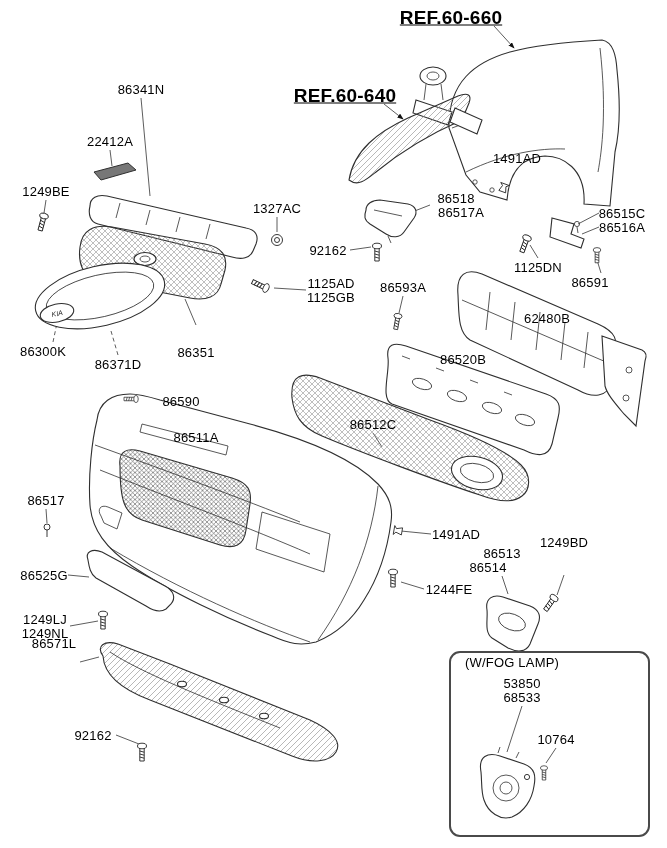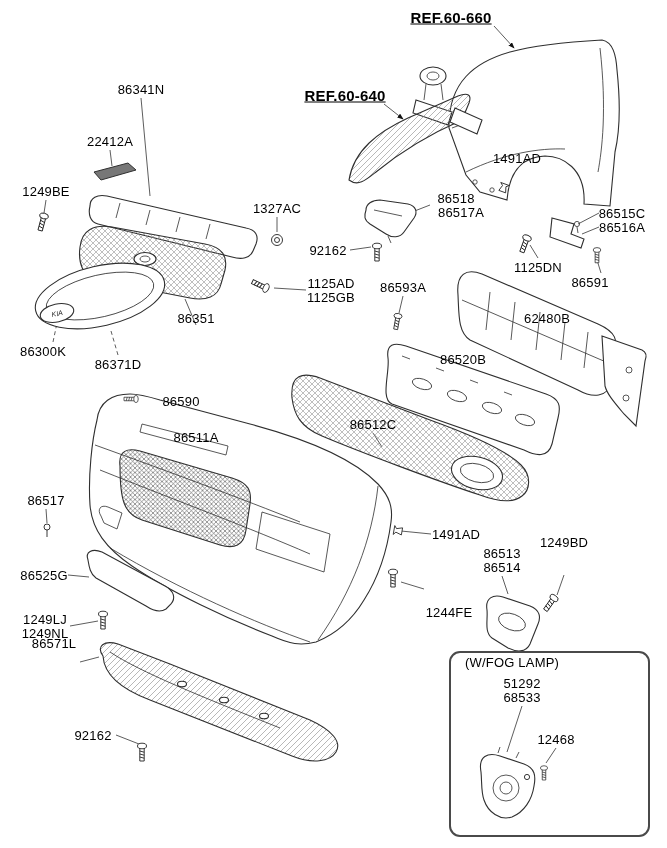--- a/index.html
+++ b/index.html
@@ -7,7 +7,7 @@
          font-family:"Liberation Sans",sans-serif;overflow:hidden;}
   .lbl{position:absolute;transform:translate(-50%,-50%);font-size:13px;
        color:#000;white-space:nowrap;letter-spacing:.2px;line-height:1;}
-  .ref{font-weight:bold;font-size:15px;text-decoration:underline;}
+  .ref{font-weight:bold;font-size:19px;text-decoration:underline;}
   .fogbox{position:absolute;left:449px;top:651px;width:201px;height:186px;
           border:2px solid #4a4a4a;border-radius:11px;box-sizing:border-box;}
   svg.art{position:absolute;left:0;top:0;}

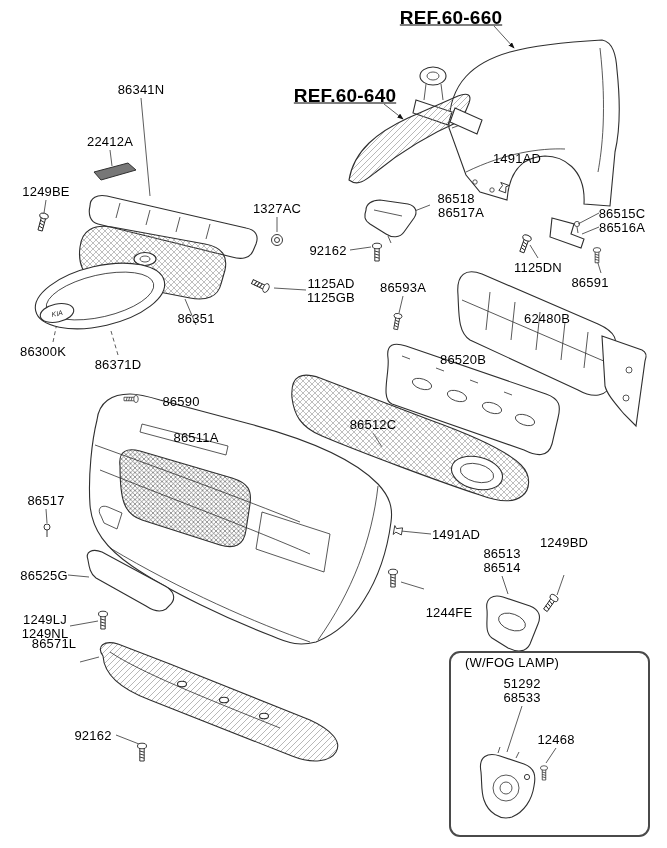--- a/index.html
+++ b/index.html
@@ -264,7 +264,7 @@
   <div class="lbl" style="left:331px;top:297px">1125GB</div>
   <div class="lbl" style="left:403px;top:287px">86593A</div>
   <div class="lbl" style="left:547px;top:318px">62480B</div>
-  <div class="lbl" style="left:196px;top:318px">86351</div>
+  <div class="lbl" style="left:196px;top:352px">86351</div>
   <div class="lbl" style="left:43px;top:351px">86300K</div>
   <div class="lbl" style="left:118px;top:364px">86371D</div>
   <div class="lbl" style="left:463px;top:359px">86520B</div>

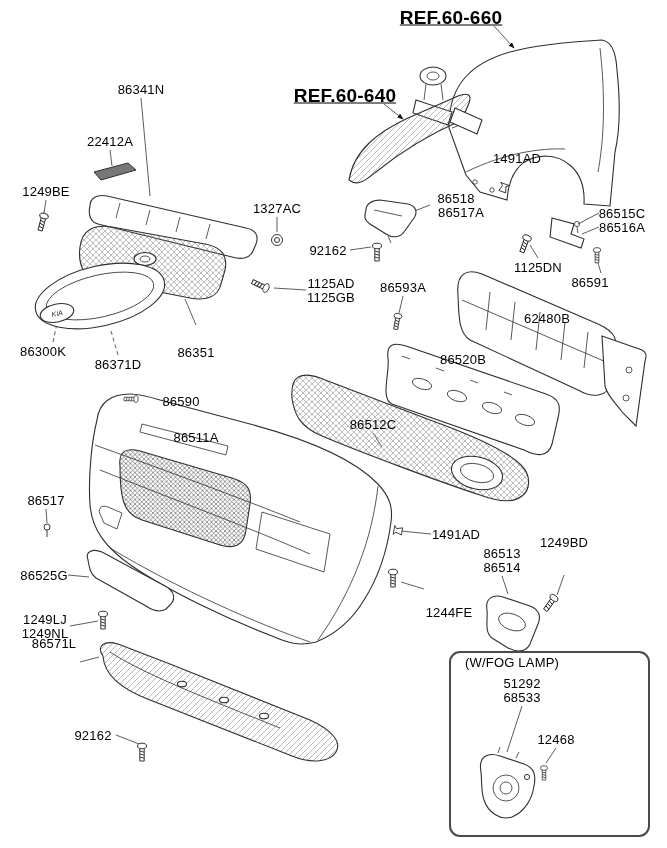--- a/index.html
+++ b/index.html
@@ -274,7 +274,7 @@
   <div class="lbl" style="left:46px;top:500px">86517</div>
   <div class="lbl" style="left:456px;top:534px">1491AD</div>
   <div class="lbl" style="left:502px;top:553px">86513</div>
-  <div class="lbl" style="left:502px;top:567px">86514</div>
+  <div class="lbl" style="left:488px;top:567px">86514</div>
   <div class="lbl" style="left:564px;top:542px">1249BD</div>
   <div class="lbl" style="left:44px;top:575px">86525G</div>
   <div class="lbl" style="left:449px;top:612px">1244FE</div>

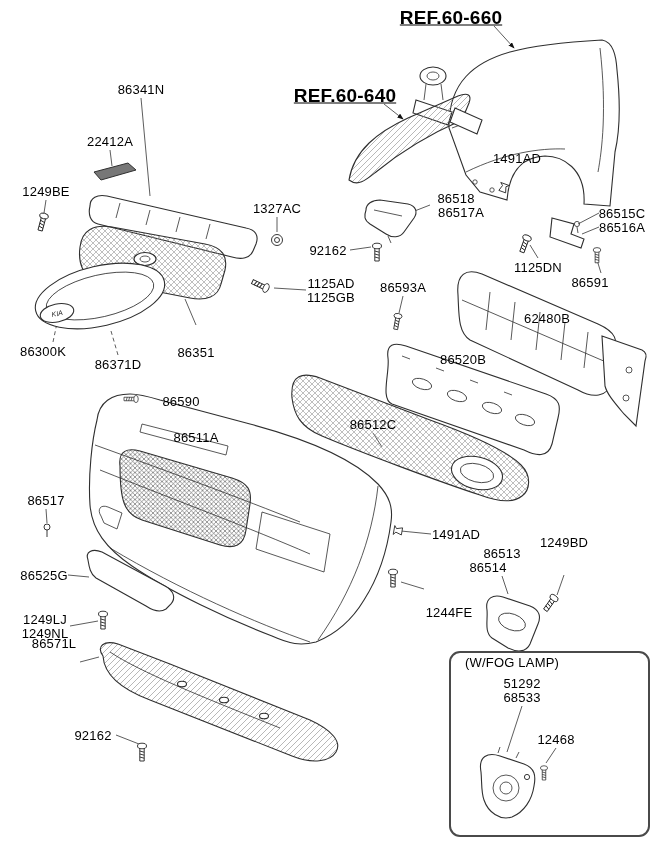--- a/index.html
+++ b/index.html
@@ -277,7 +277,7 @@
   <div class="lbl" style="left:488px;top:567px">86514</div>
   <div class="lbl" style="left:564px;top:542px">1249BD</div>
   <div class="lbl" style="left:44px;top:575px">86525G</div>
-  <div class="lbl" style="left:449px;top:612px">1244FE</div>
+  <div class="lbl" style="left:449px;top:589px">1244FE</div>
   <div class="lbl" style="left:45px;top:619px">1249LJ</div>
   <div class="lbl" style="left:45px;top:633px">1249NL</div>
   <div class="lbl" style="left:54px;top:643px">86571L</div>

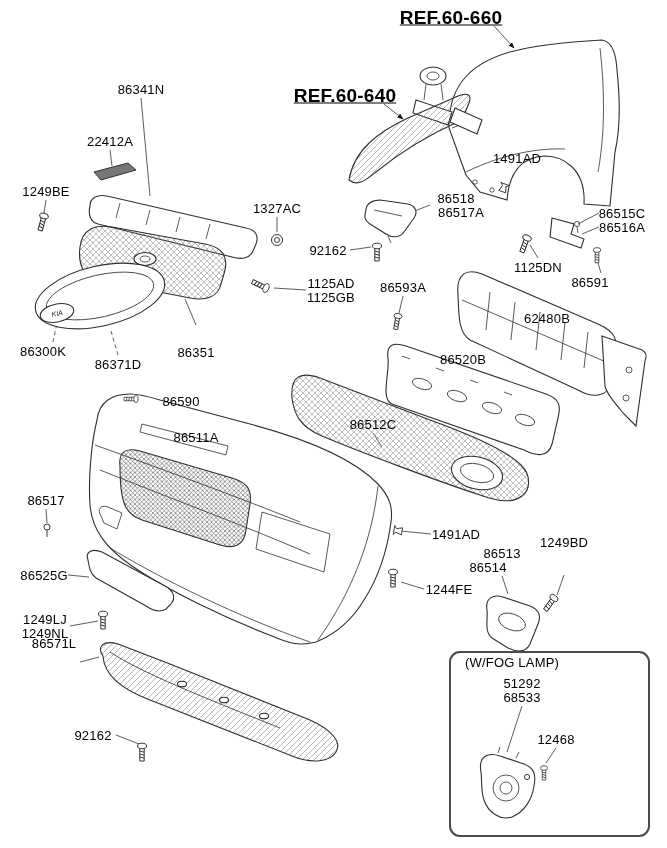--- a/index.html
+++ b/index.html
@@ -285,7 +285,7 @@
 
   <div class="fogbox"></div>
   <div class="lbl" style="left:512px;top:662px">(W/FOG LAMP)</div>
-  <div class="lbl" style="left:522px;top:683px">51292</div>
+  <div class="lbl" style="left:522px;top:683px">53850</div>
   <div class="lbl" style="left:522px;top:697px">68533</div>
   <div class="lbl" style="left:556px;top:739px">12468</div>
 

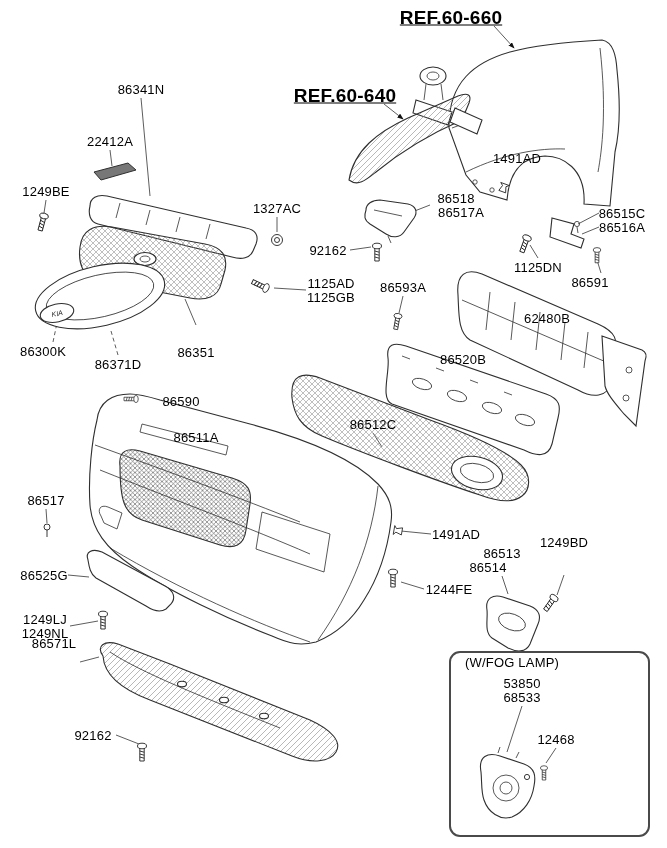--- a/index.html
+++ b/index.html
@@ -287,7 +287,7 @@
   <div class="lbl" style="left:512px;top:662px">(W/FOG LAMP)</div>
   <div class="lbl" style="left:522px;top:683px">53850</div>
   <div class="lbl" style="left:522px;top:697px">68533</div>
-  <div class="lbl" style="left:556px;top:739px">12468</div>
+  <div class="lbl" style="left:556px;top:739px">10764</div>
 
 </div>
 

